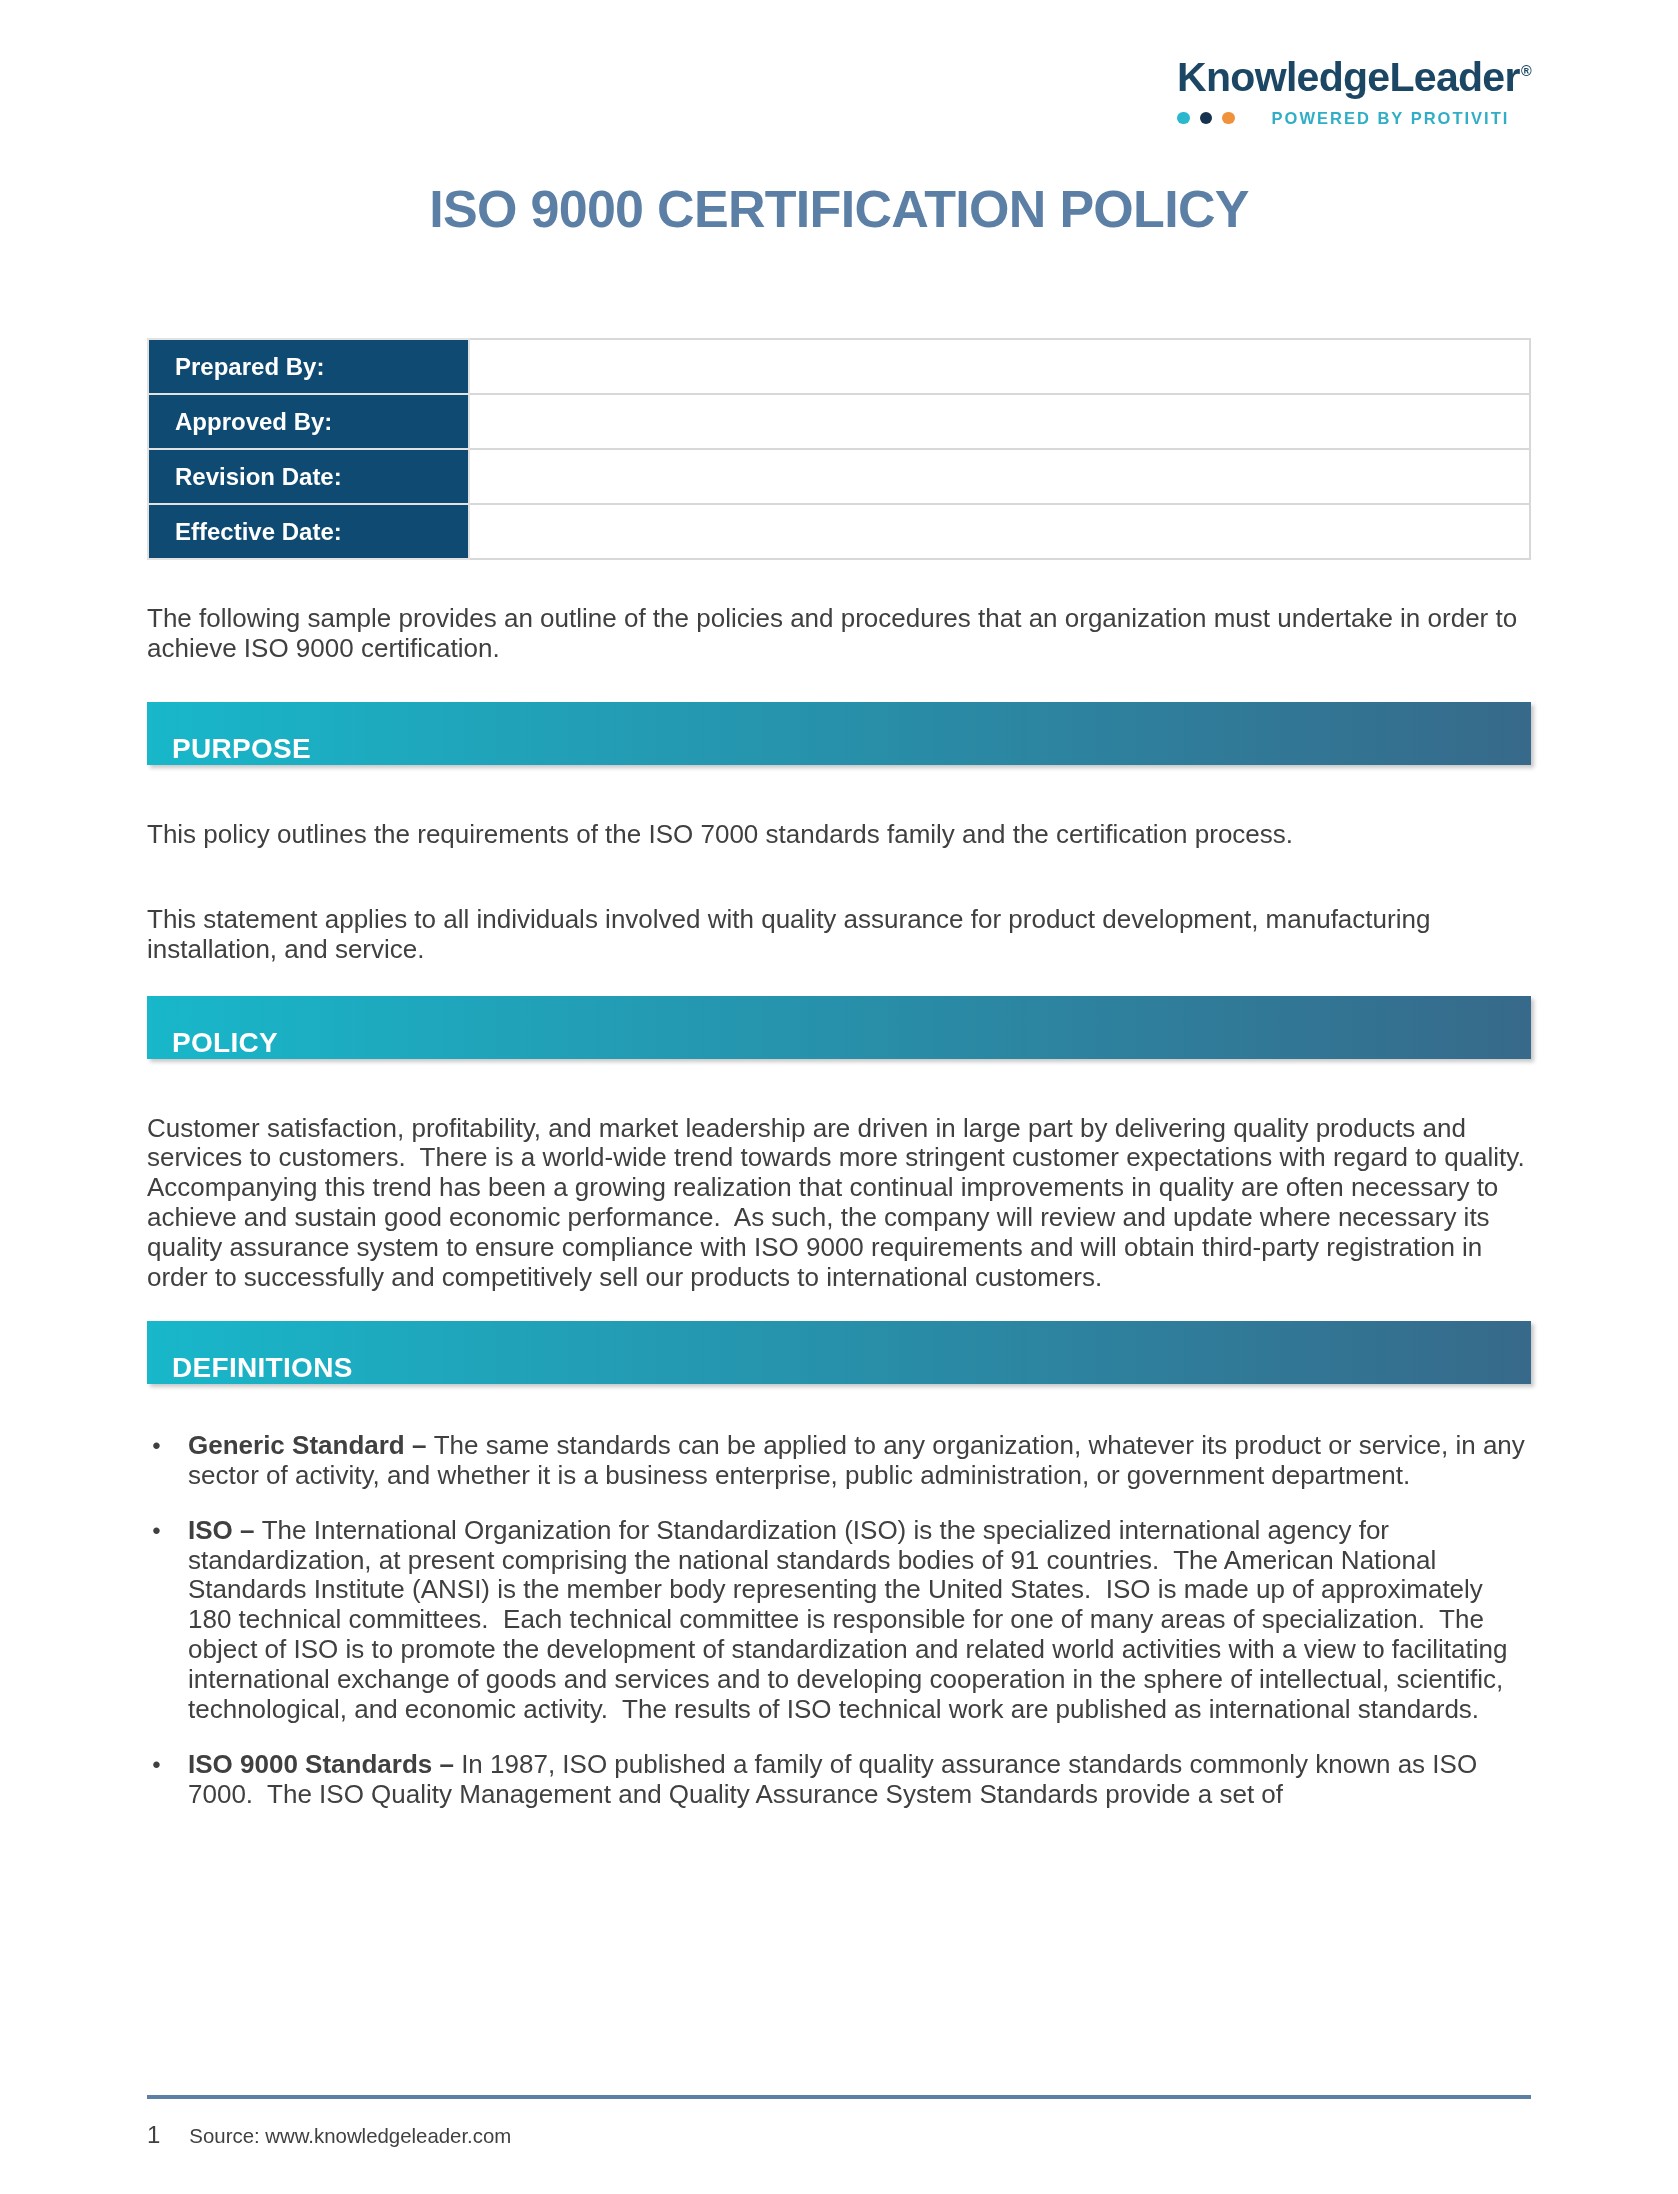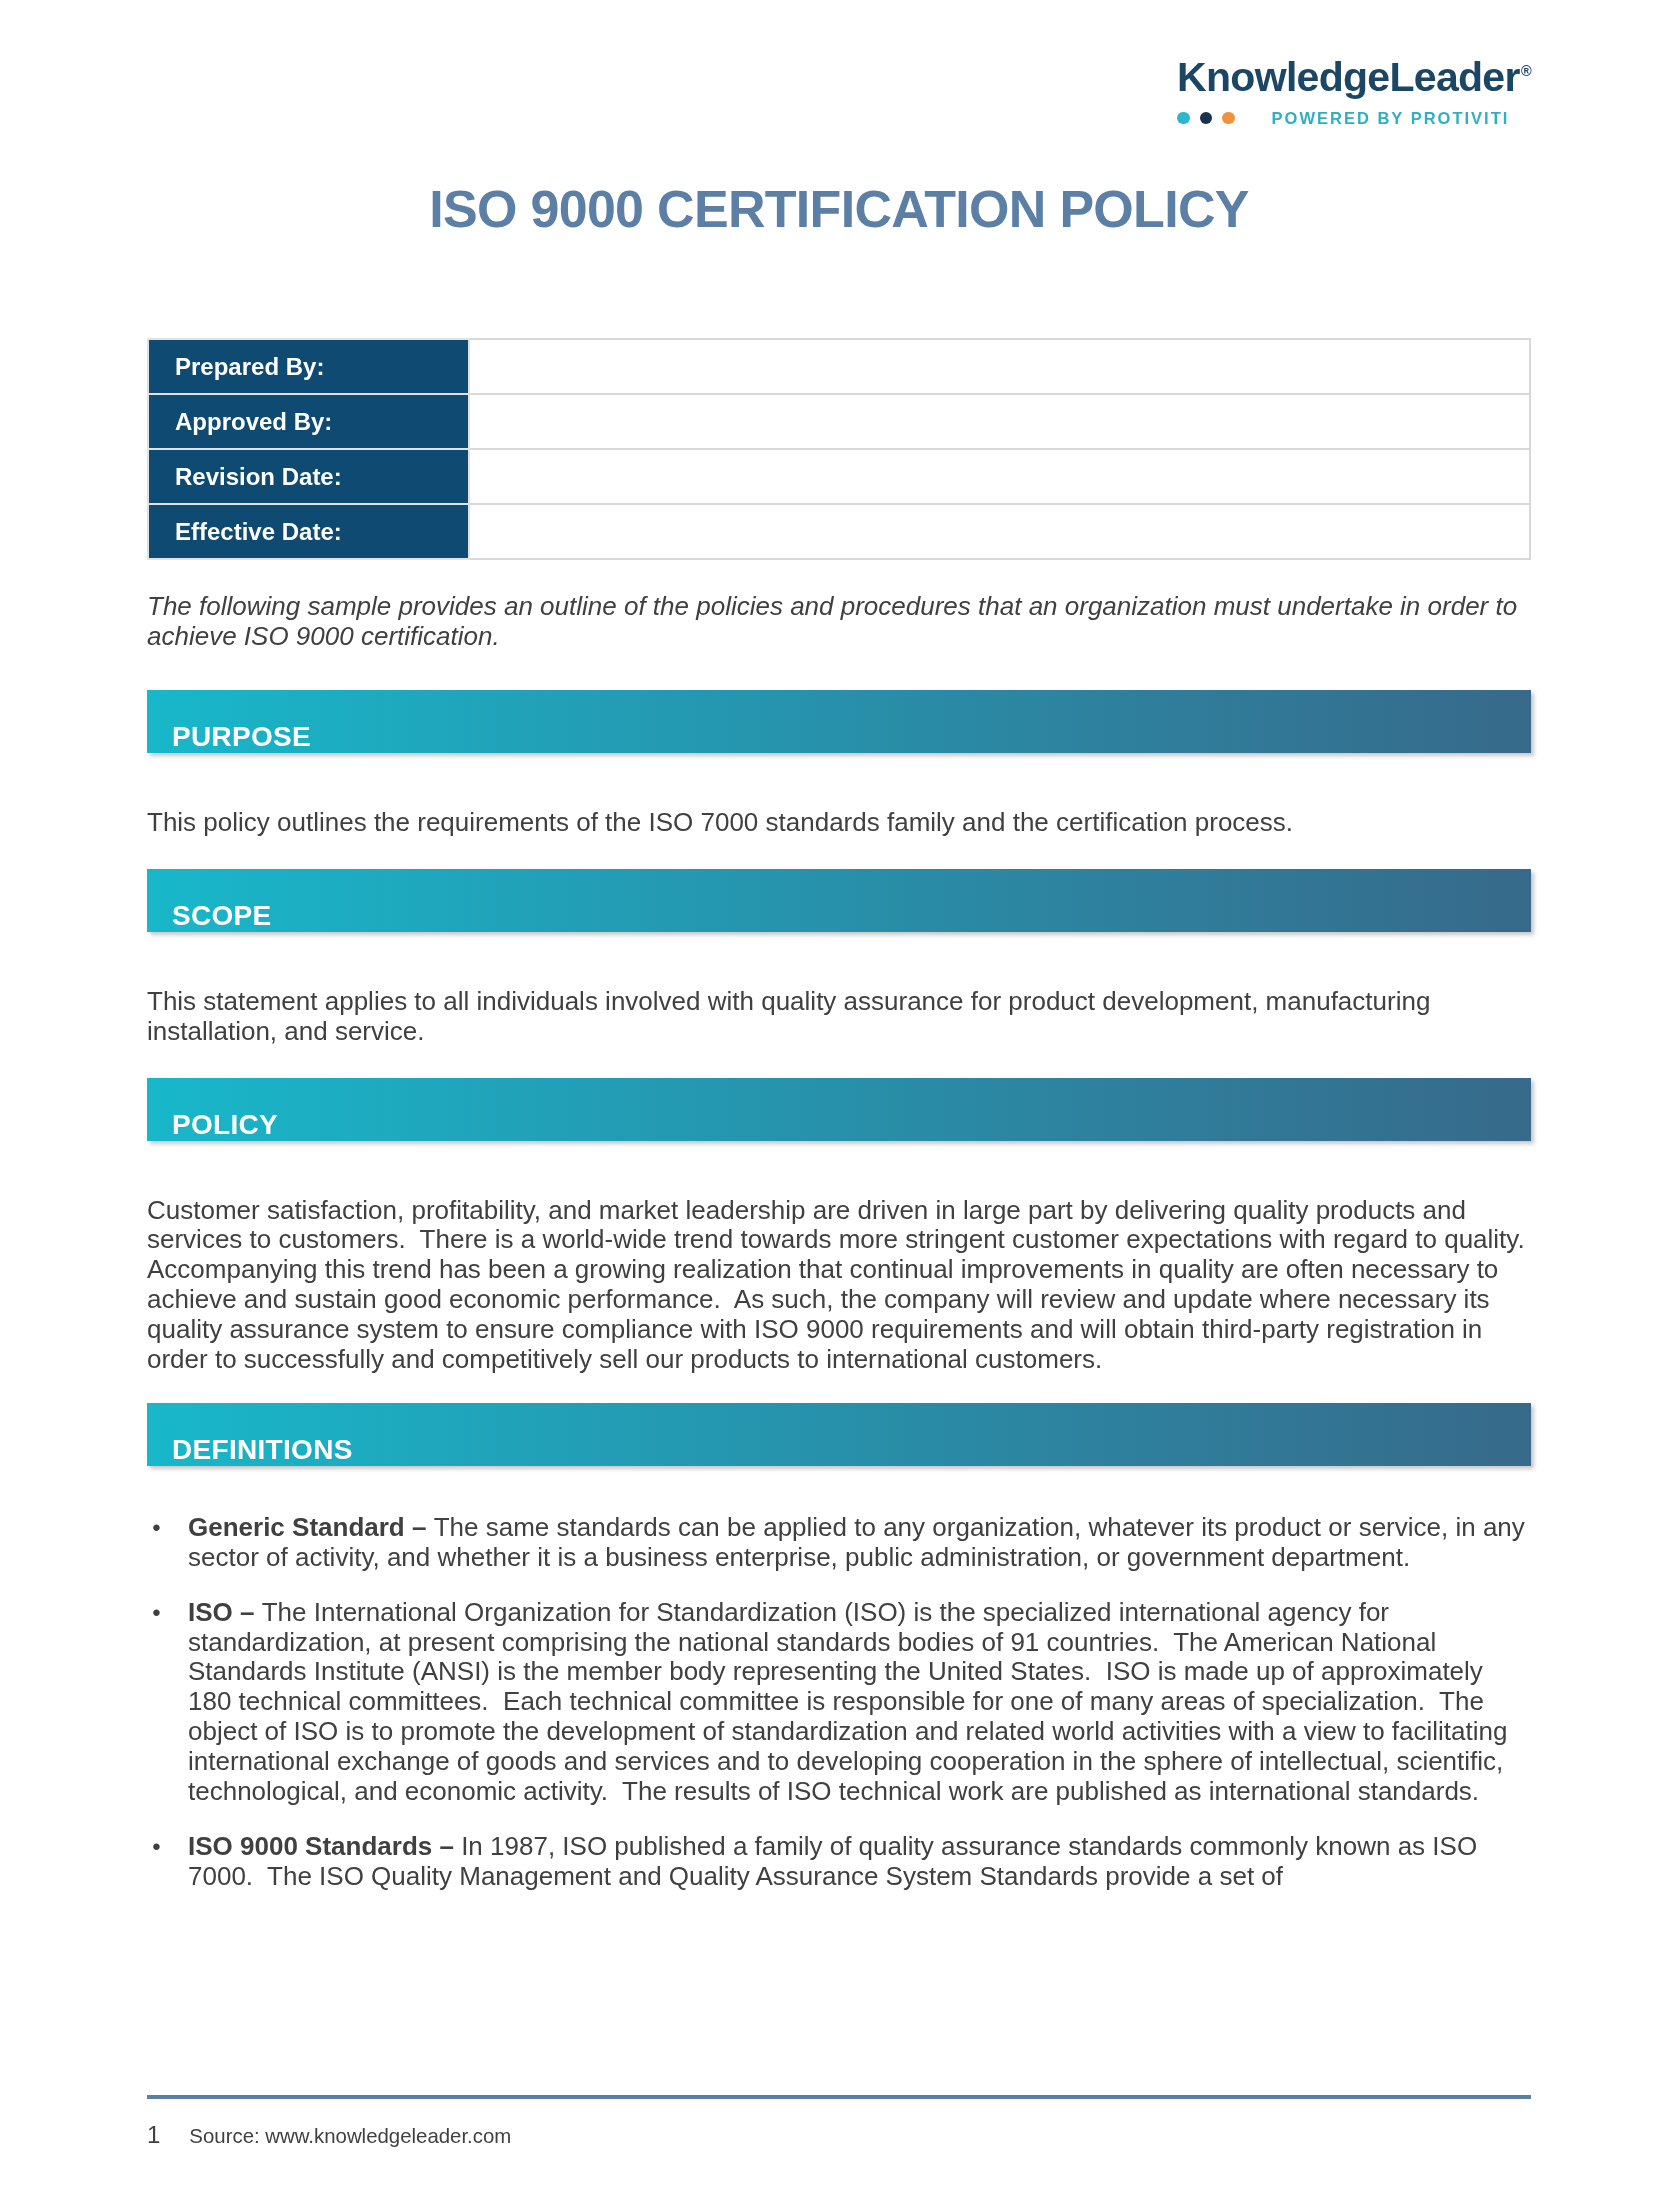--- a/index.html
+++ b/index.html
@@ -34,7 +34,7 @@
   .info-table td{background:#ffffff;}
   
   .body-text{margin:0; font-size:26px; line-height:1.15; color:var(--text-gray); white-space:pre-wrap;}
-  .mt-intro{margin-top:32px;font-style:italic;} .mt-after-band{margin-top:55px;}
+  .mt-intro{margin-top:44px;} .mt-after-band{margin-top:55px;}
   
   .section-band{
     margin-top:38px; height:63px; display:flex; align-items:flex-end; padding-left:25px; box-sizing:border-box;

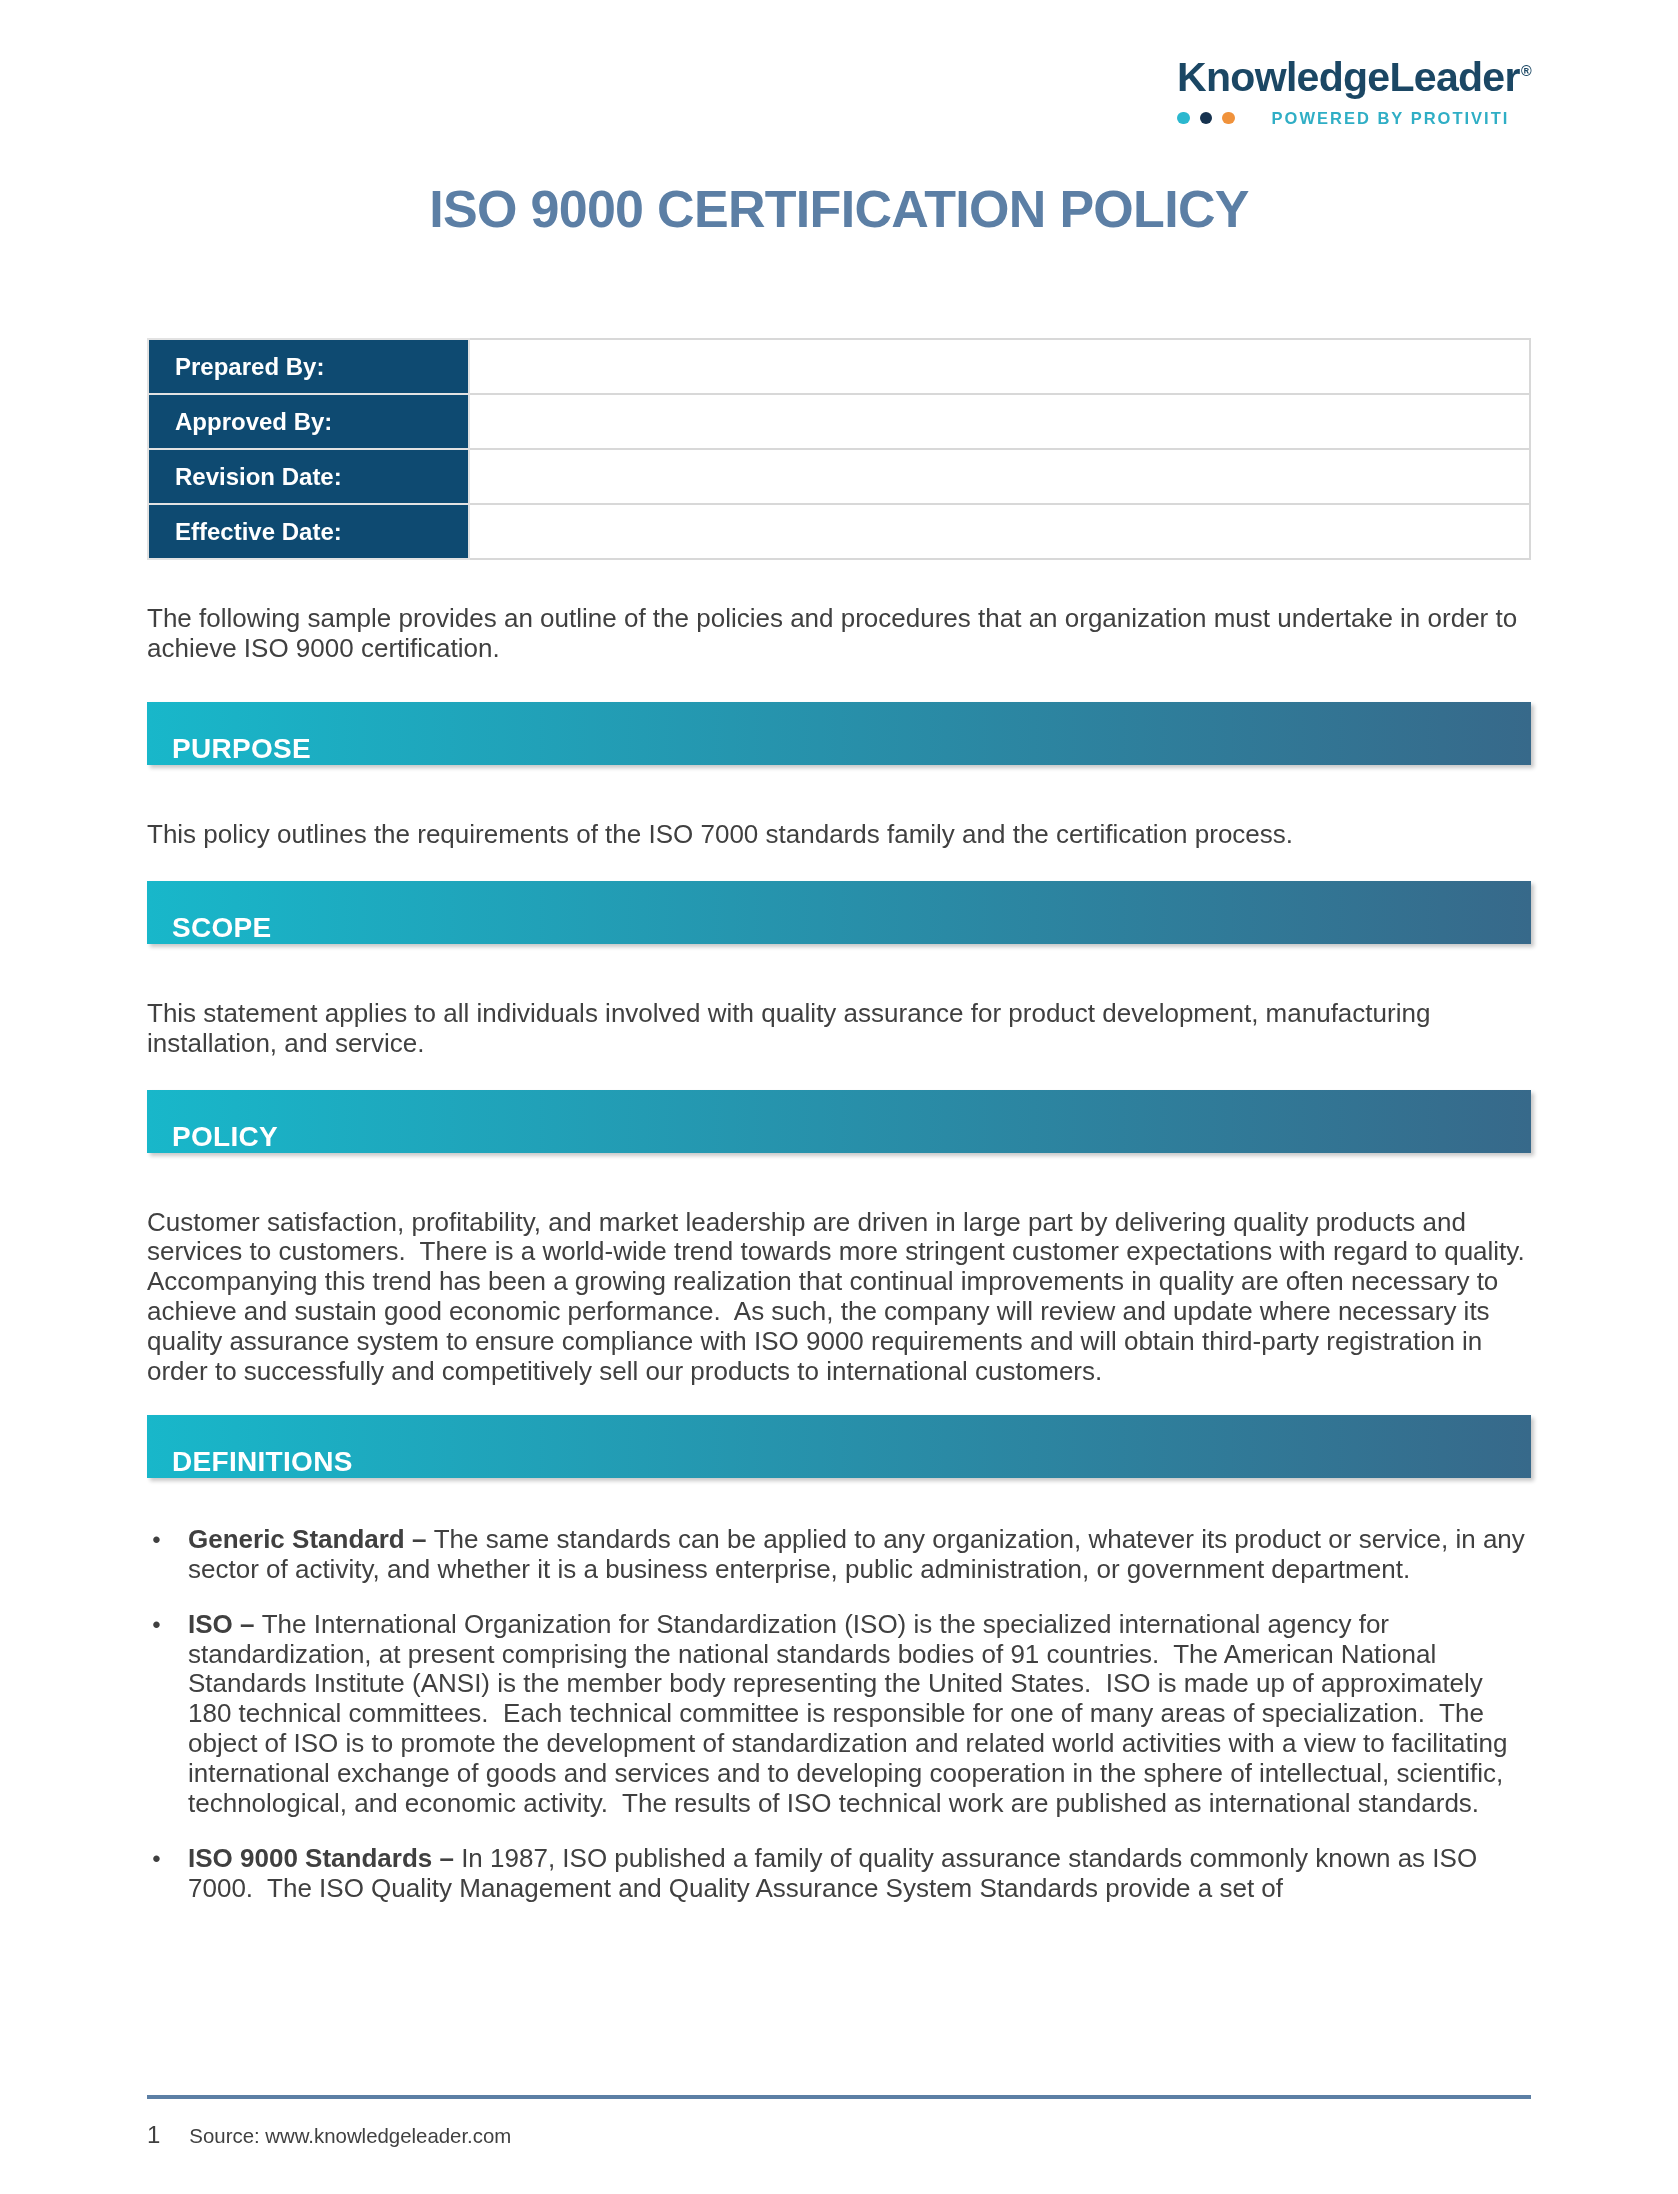--- a/index.html
+++ b/index.html
@@ -104,9 +104,6 @@
   </div>
   <p class="body-text mt-after-band">This policy outlines the requirements of the ISO 7000 standards family and the certification process.</p>
 
-  <div class="section-band band-scope">
-    <span class="band-label">SCOPE</span>
-  </div>
   <p class="body-text mt-after-band">This statement applies to all individuals involved with quality assurance for product development, manufacturing installation, and service.</p>
 
   <div class="section-band band-policy">

